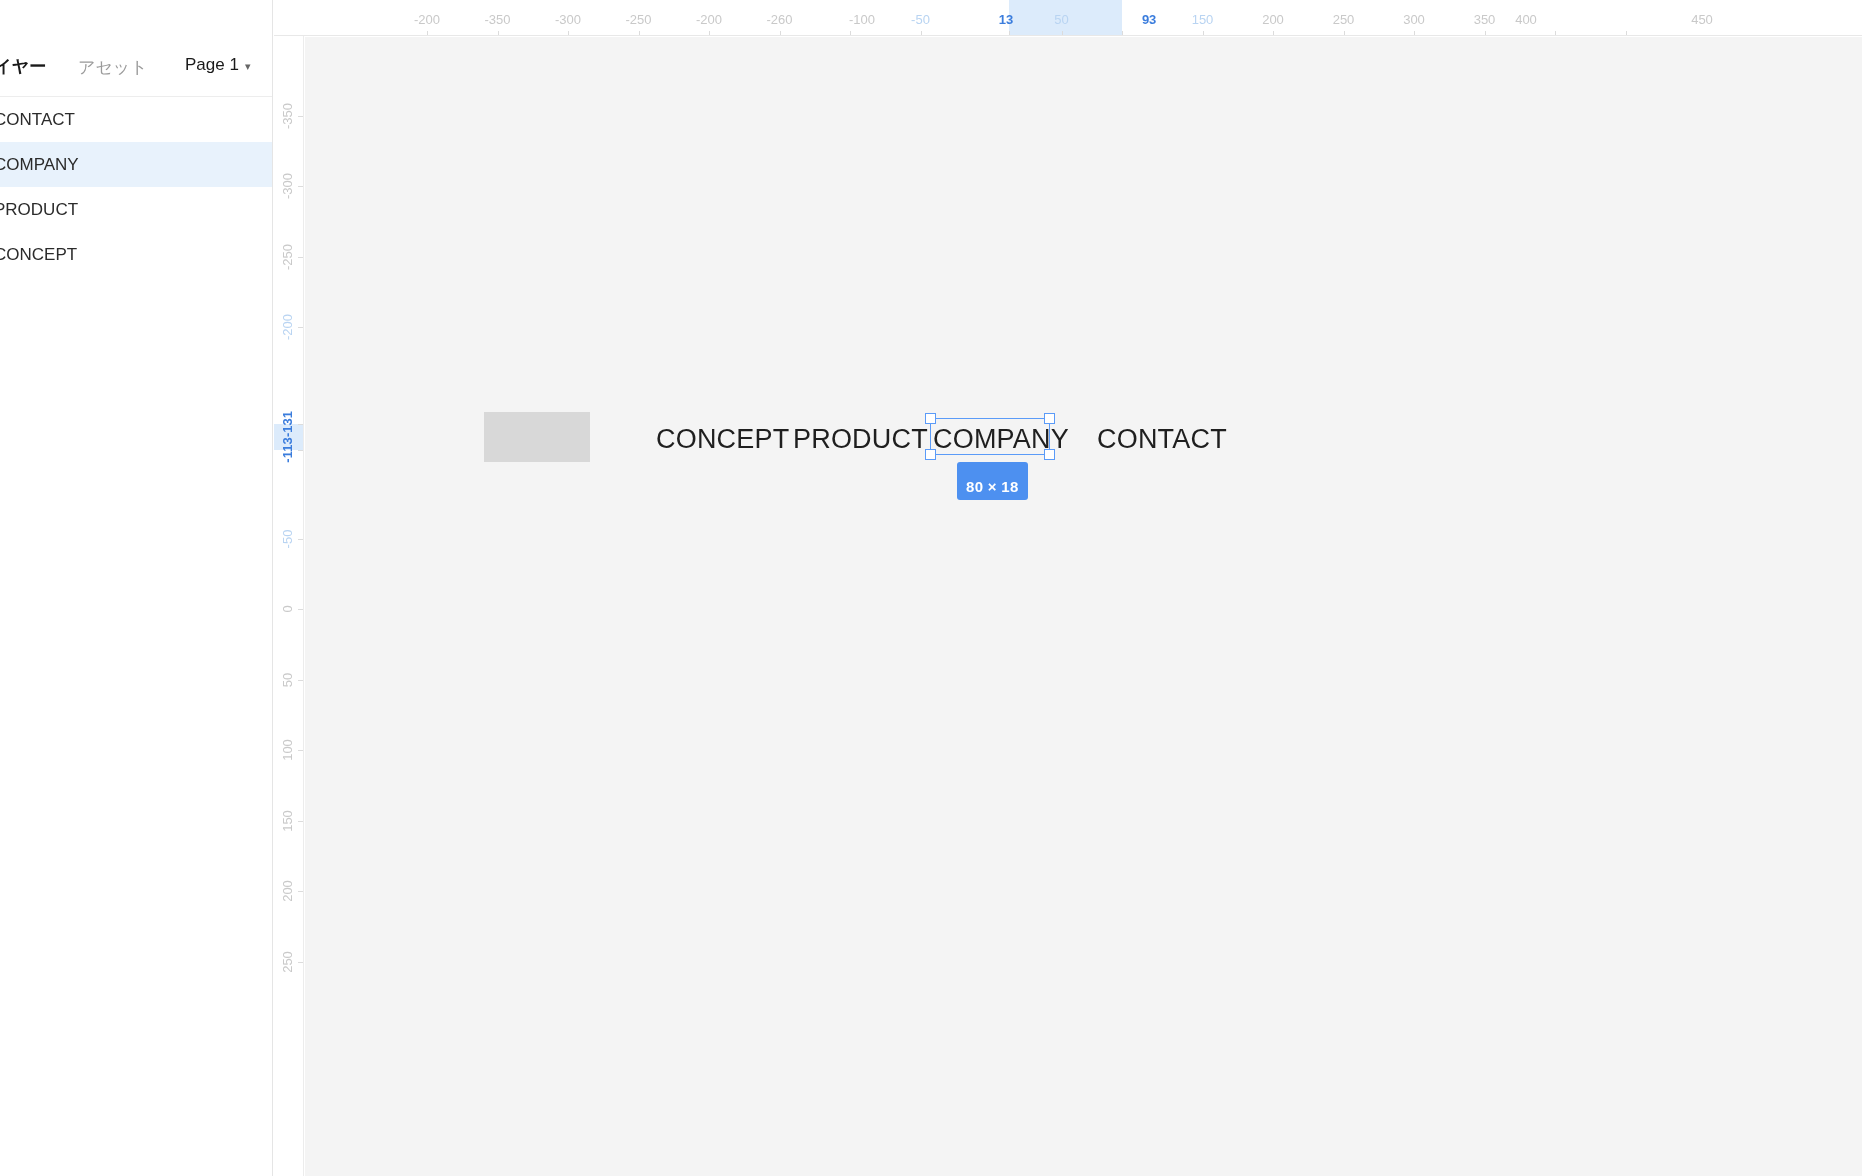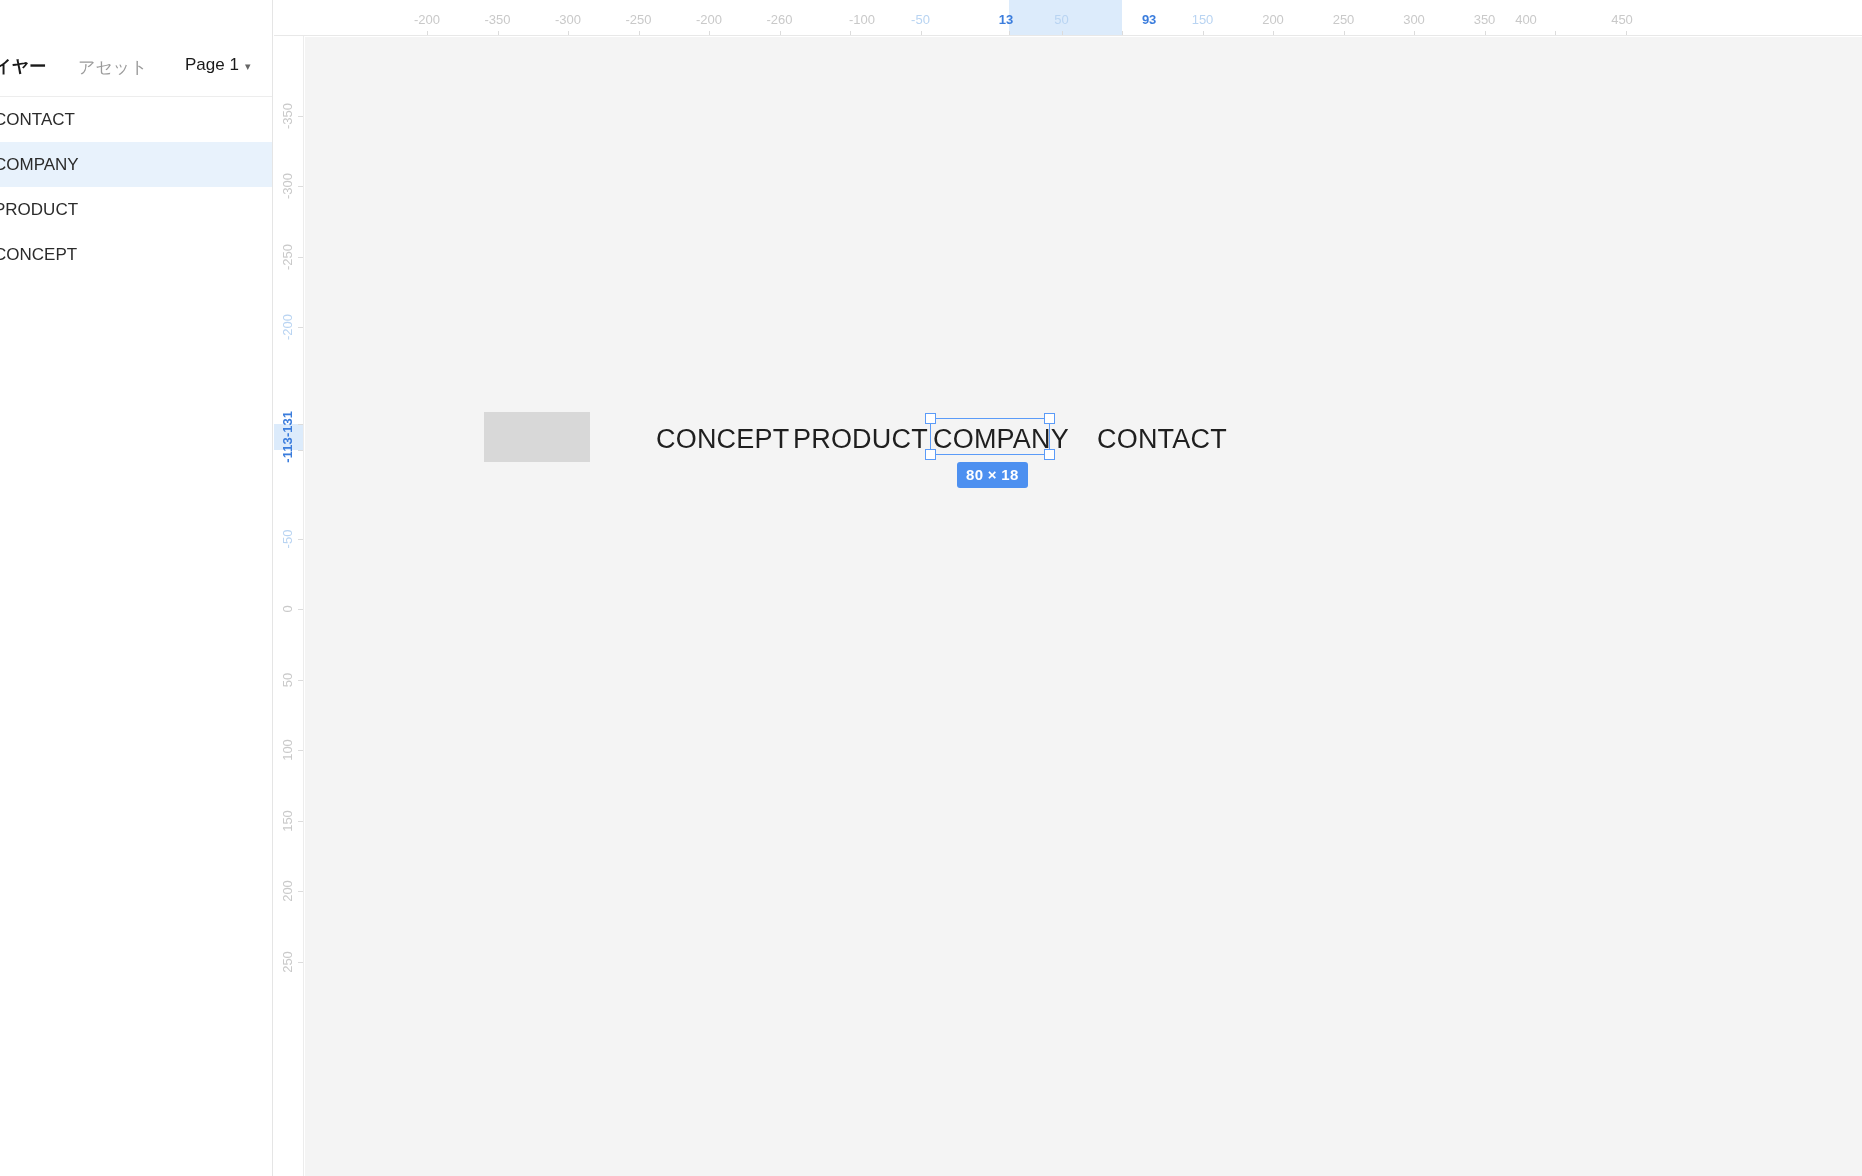--- a/index.html
+++ b/index.html
@@ -257,7 +257,7 @@
         <div class="rh-tick" style="left: 1281px;"></div>
         <div class="rh-label" style="left: 1252px;">400</div>
         <div class="rh-tick" style="left: 1351.5px;"></div>
-        <div class="rh-label" style="left: 1348px;">450</div>
+        <div class="rh-label" style="left: 1428px;">450</div>
       </div>
     <div id="ruler-h-line"></div>
   </div>

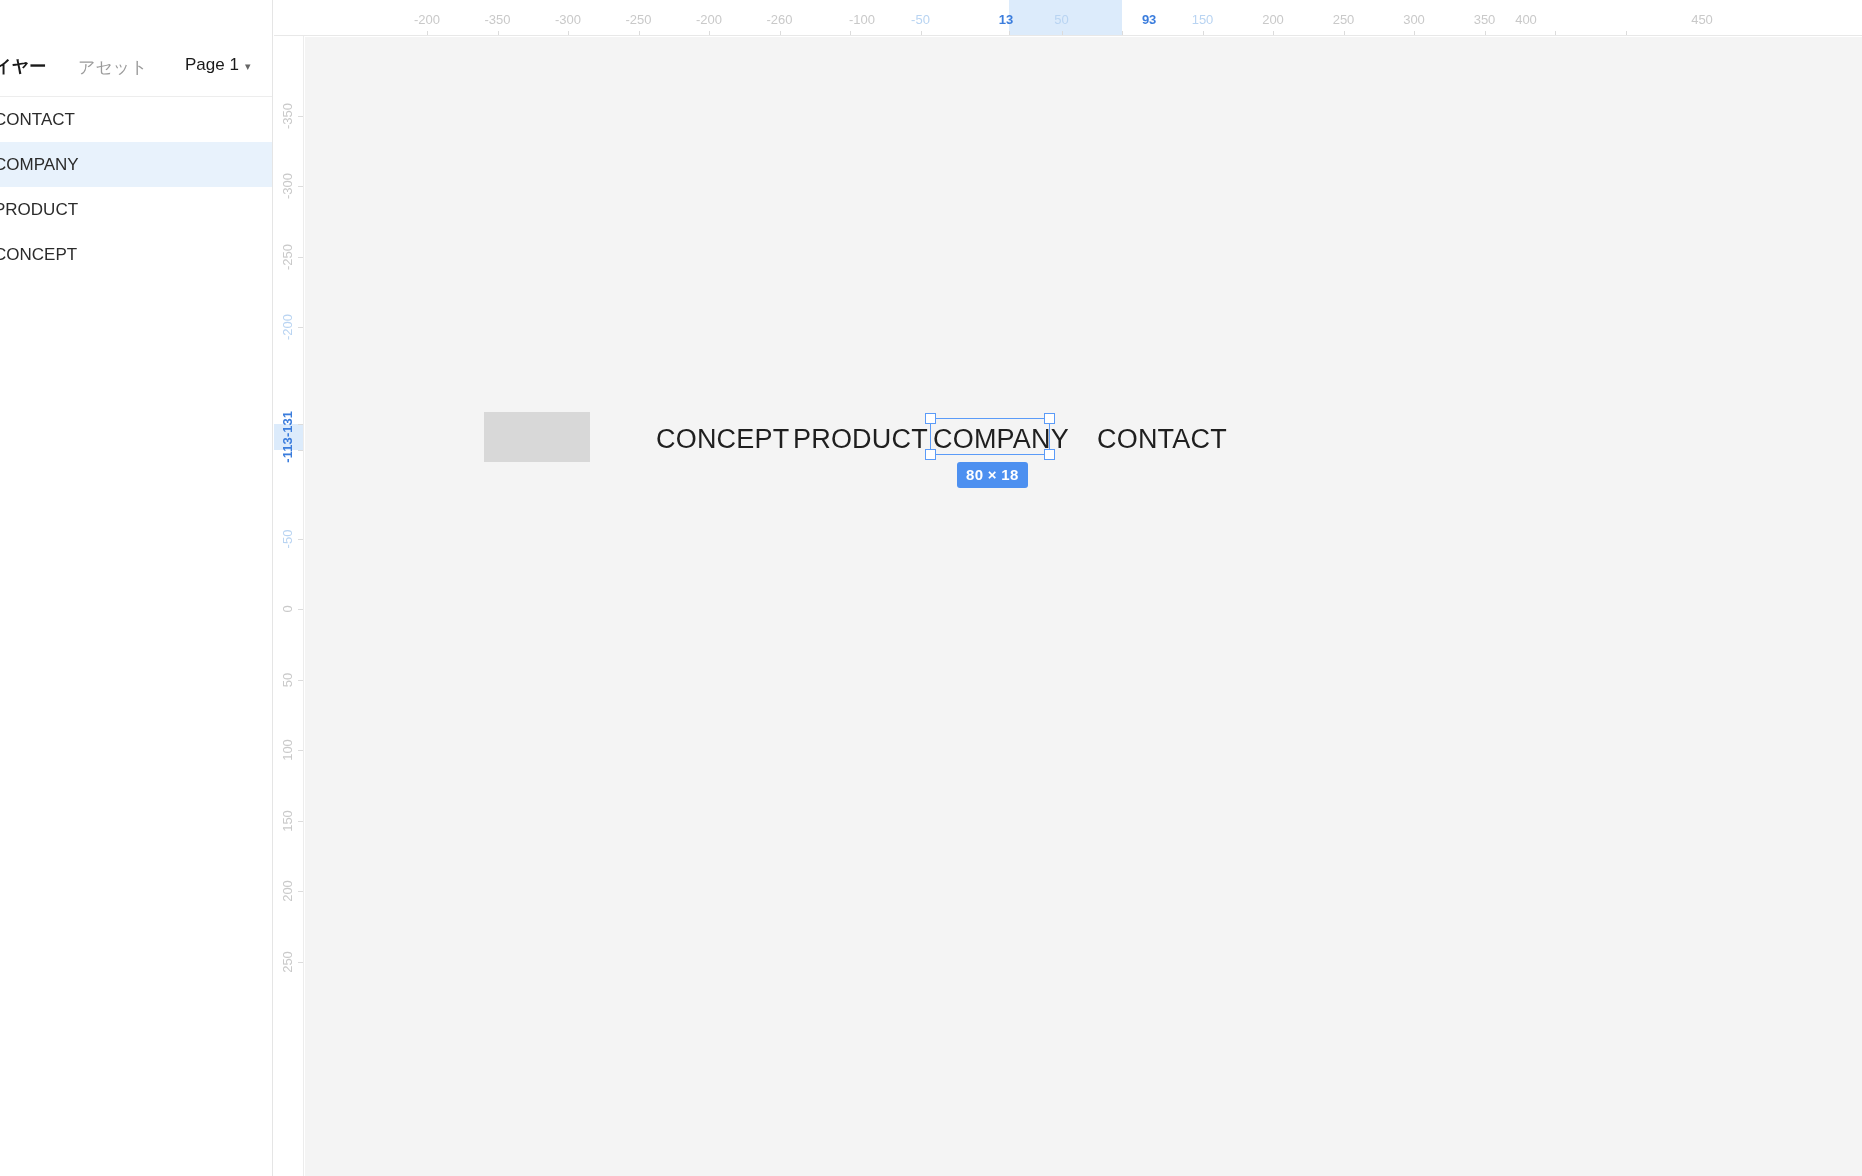--- a/index.html
+++ b/index.html
@@ -177,7 +177,7 @@
     color: #ffffff;
     font-size: 15px;
     font-weight: 700;
-    padding: 4px 9px 5px 9px;
+    padding: 16px 9px 5px 9px;
     border-radius: 3px;
     white-space: nowrap;
     letter-spacing: 0.3px;

